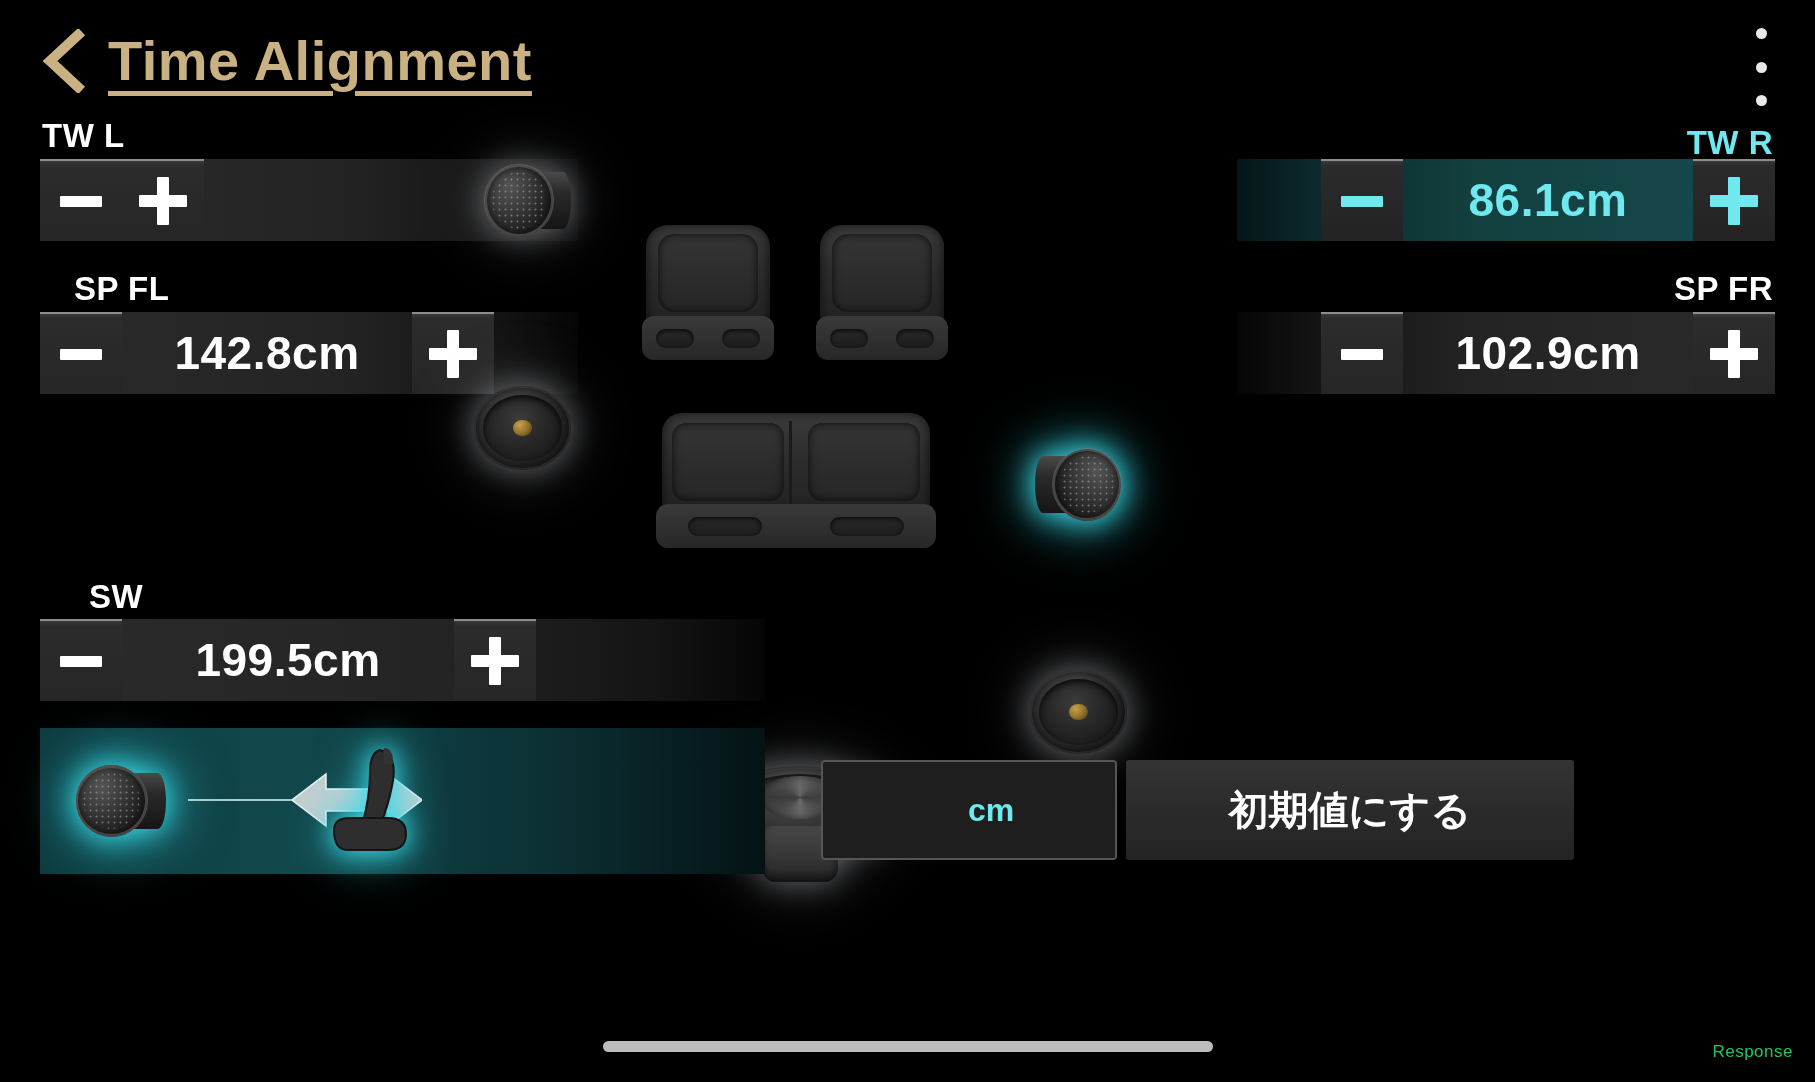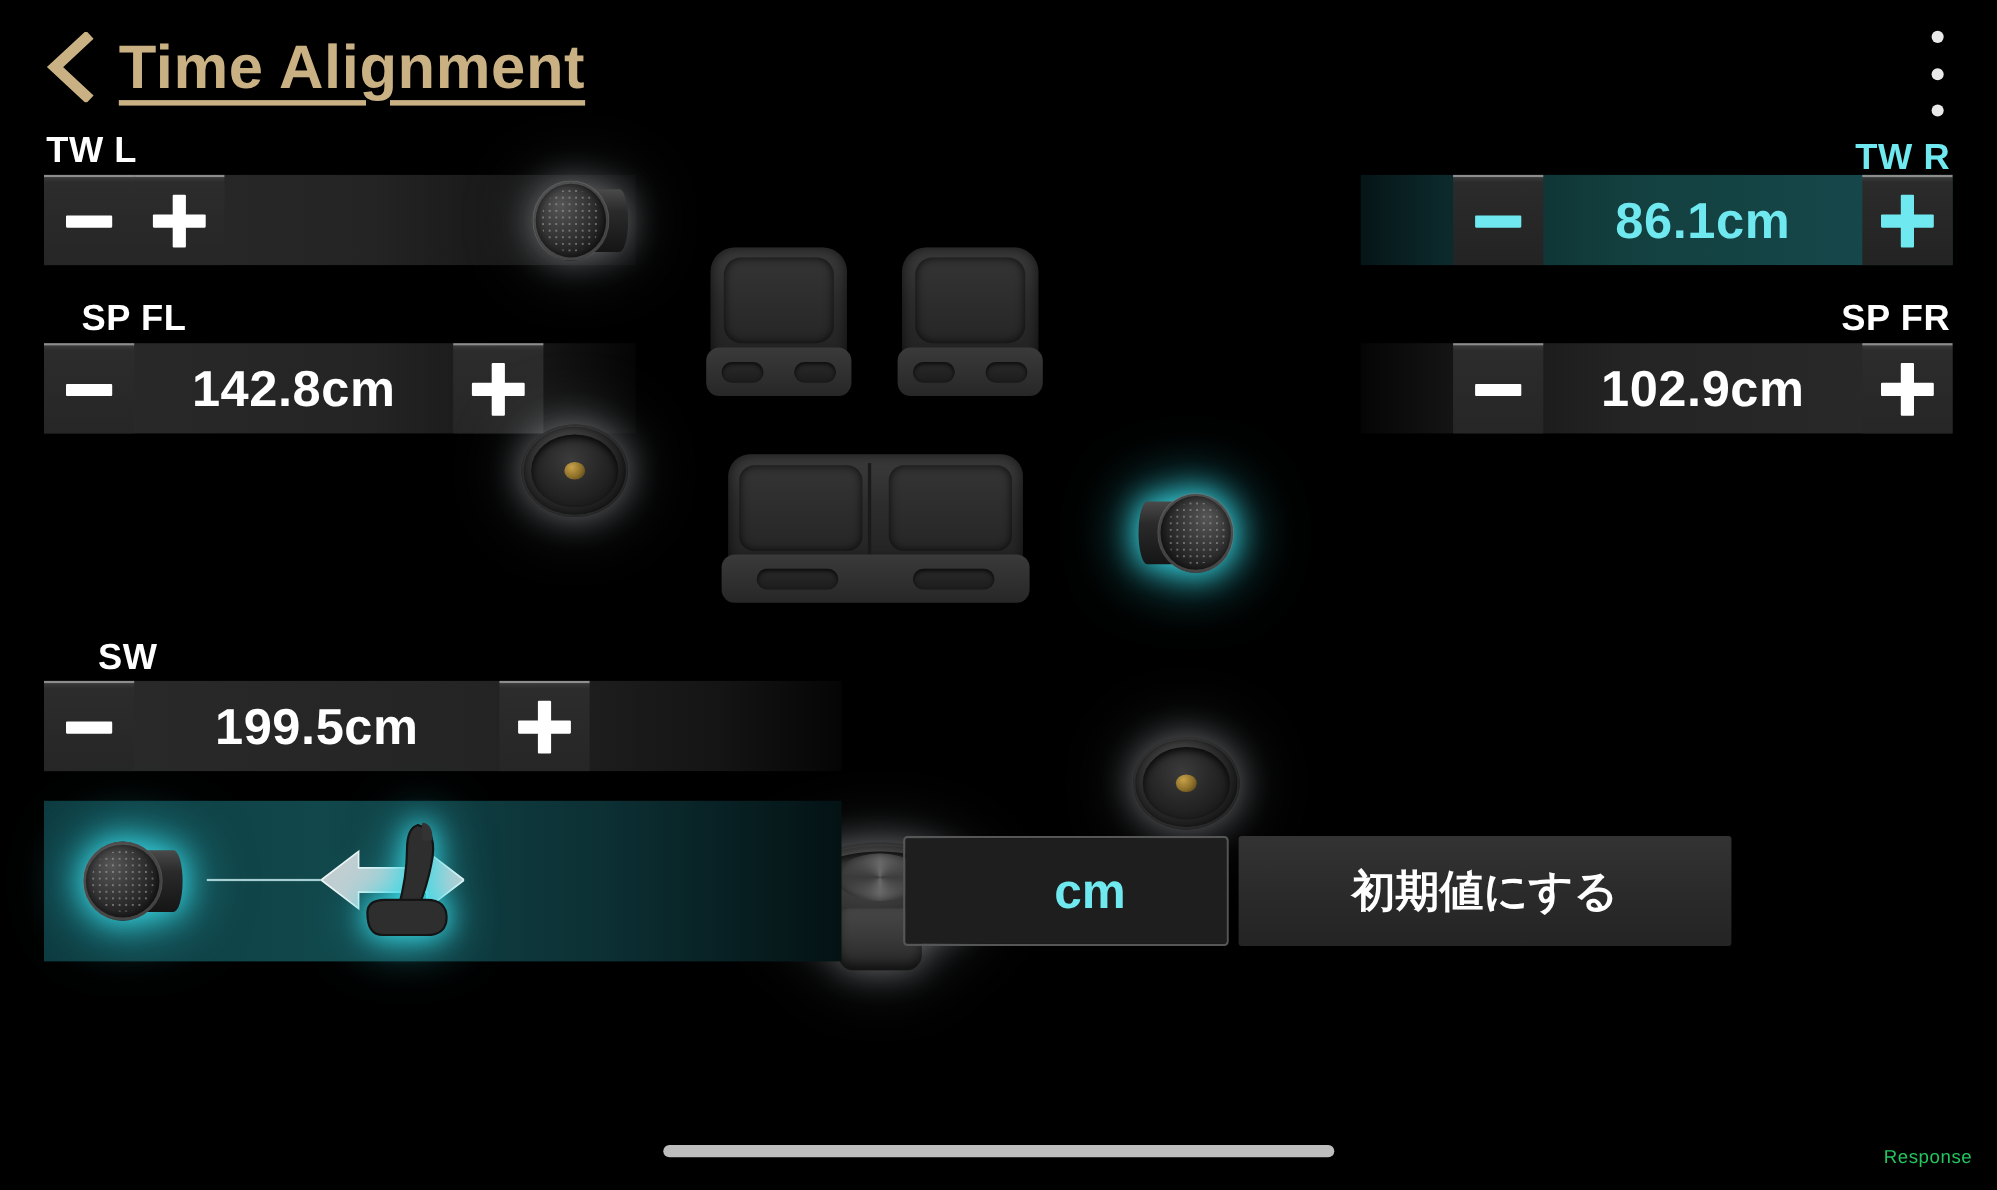--- a/index.html
+++ b/index.html
@@ -222,7 +222,7 @@
   }
   #unit-toggle .opt{
     flex:1; display:flex; align-items:center; justify-content:center;
-    font-size:45px; font-weight:700; cursor:pointer;padding-left:44px;
+    font-size:32px; font-weight:700; cursor:pointer;padding-left:44px;
   }
   #unit-toggle .opt.cm{ background:#1e1e1e; color:#6fe9ef; }
   #unit-toggle .opt.inch{

